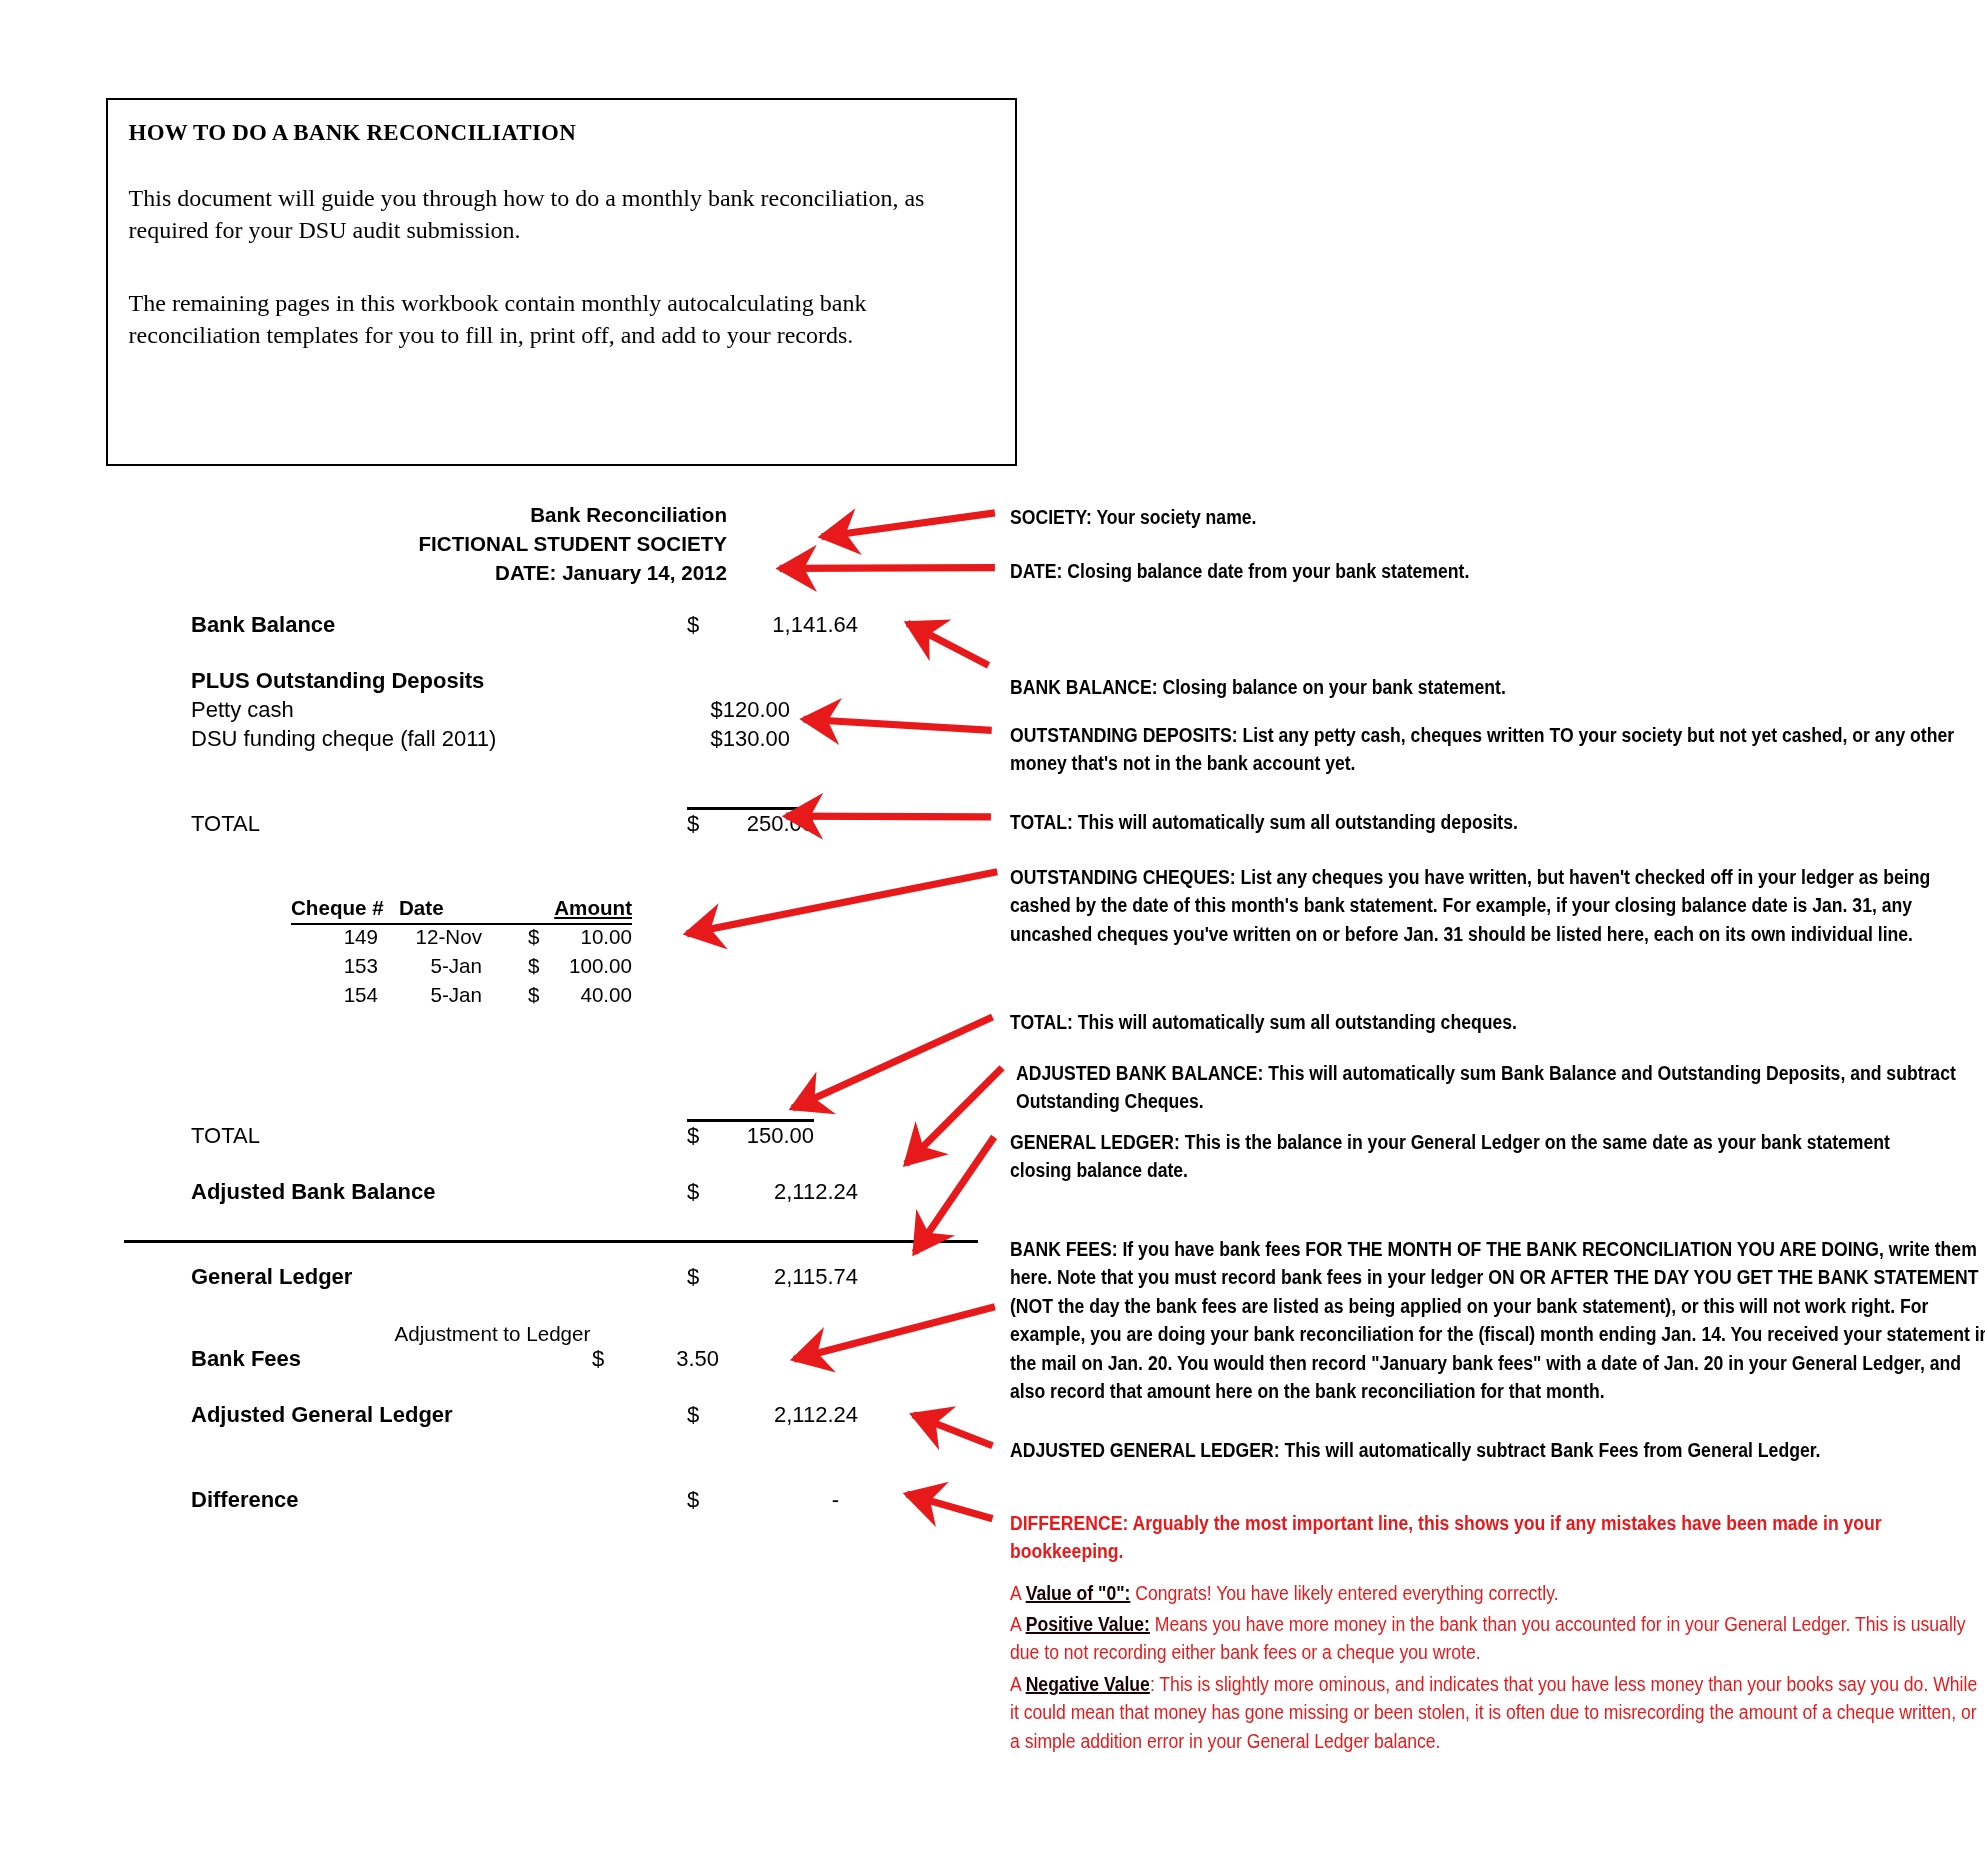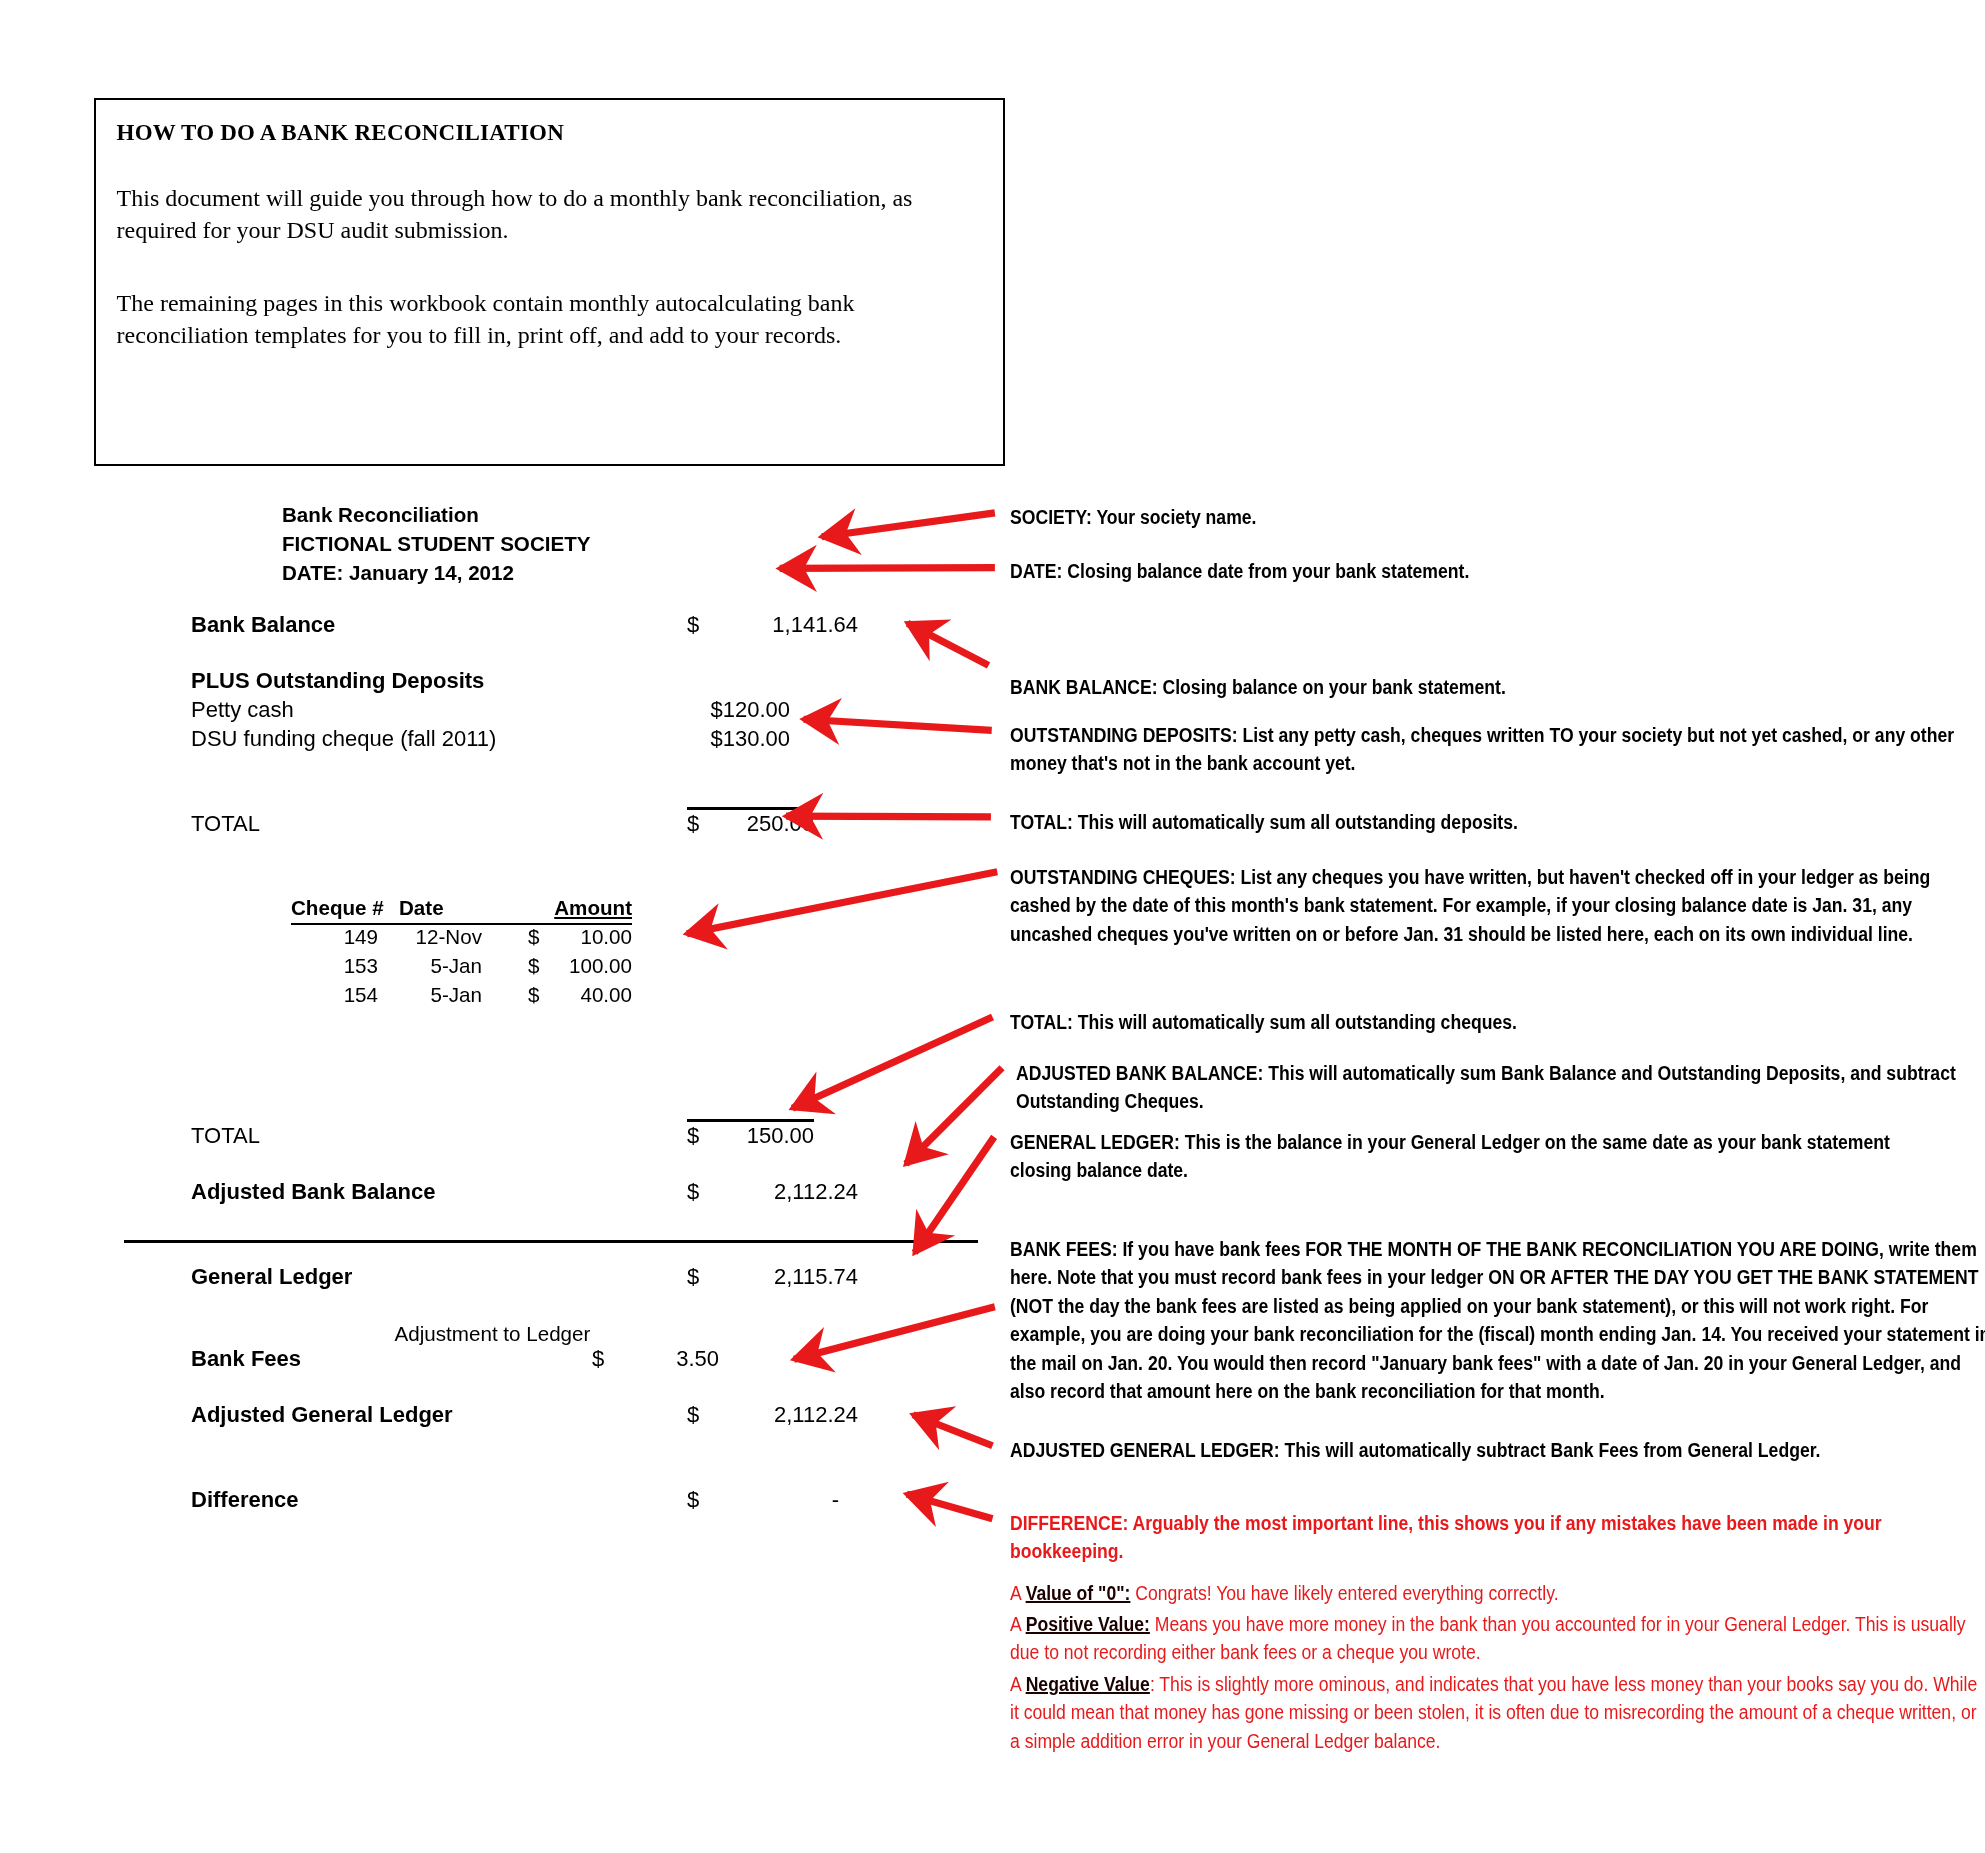--- a/index.html
+++ b/index.html
@@ -19,7 +19,7 @@
   
   #intro-box {
     position: absolute;
-    left: 94px;
+    left: 106px;
     top: 98px;
     width: 911px;
     height: 368px;

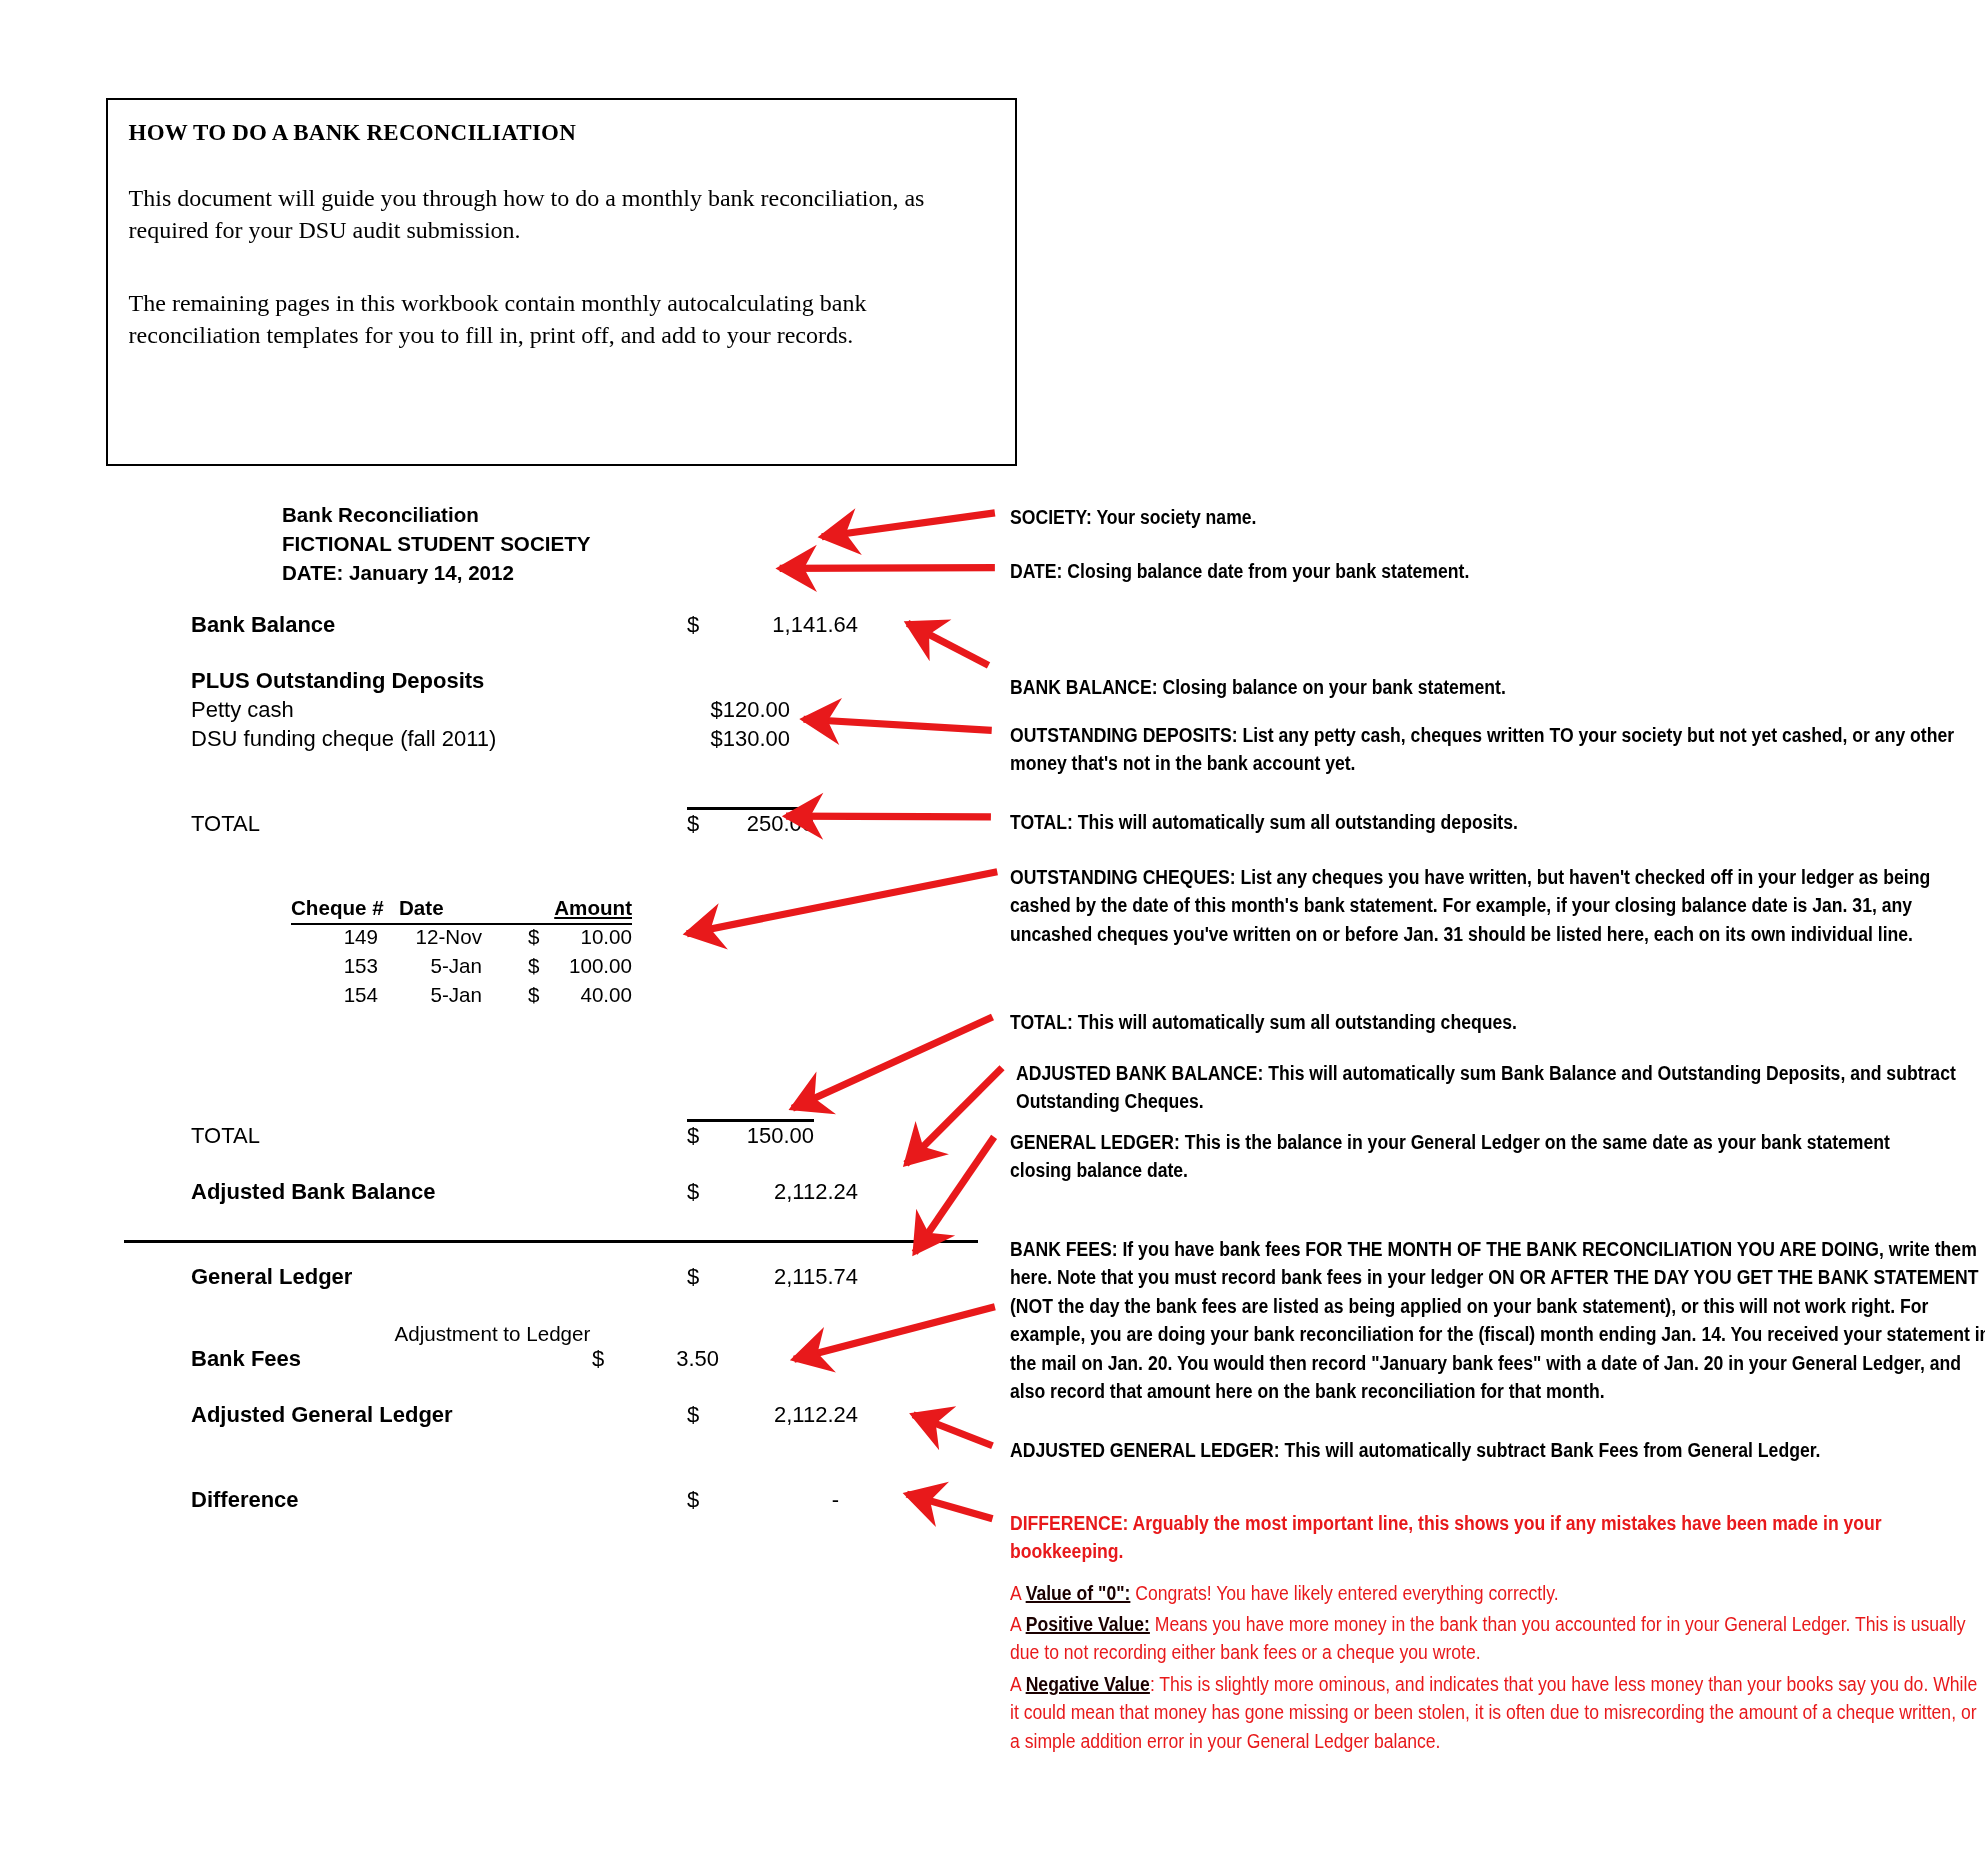--- a/index.html
+++ b/index.html
@@ -48,7 +48,7 @@
     width: 794px;
   }
   .recon-hdr {
-    text-align: left;
+    text-align: right;
     font-weight: bold;
     font-size: 20.6px;
     line-height: 29px;

